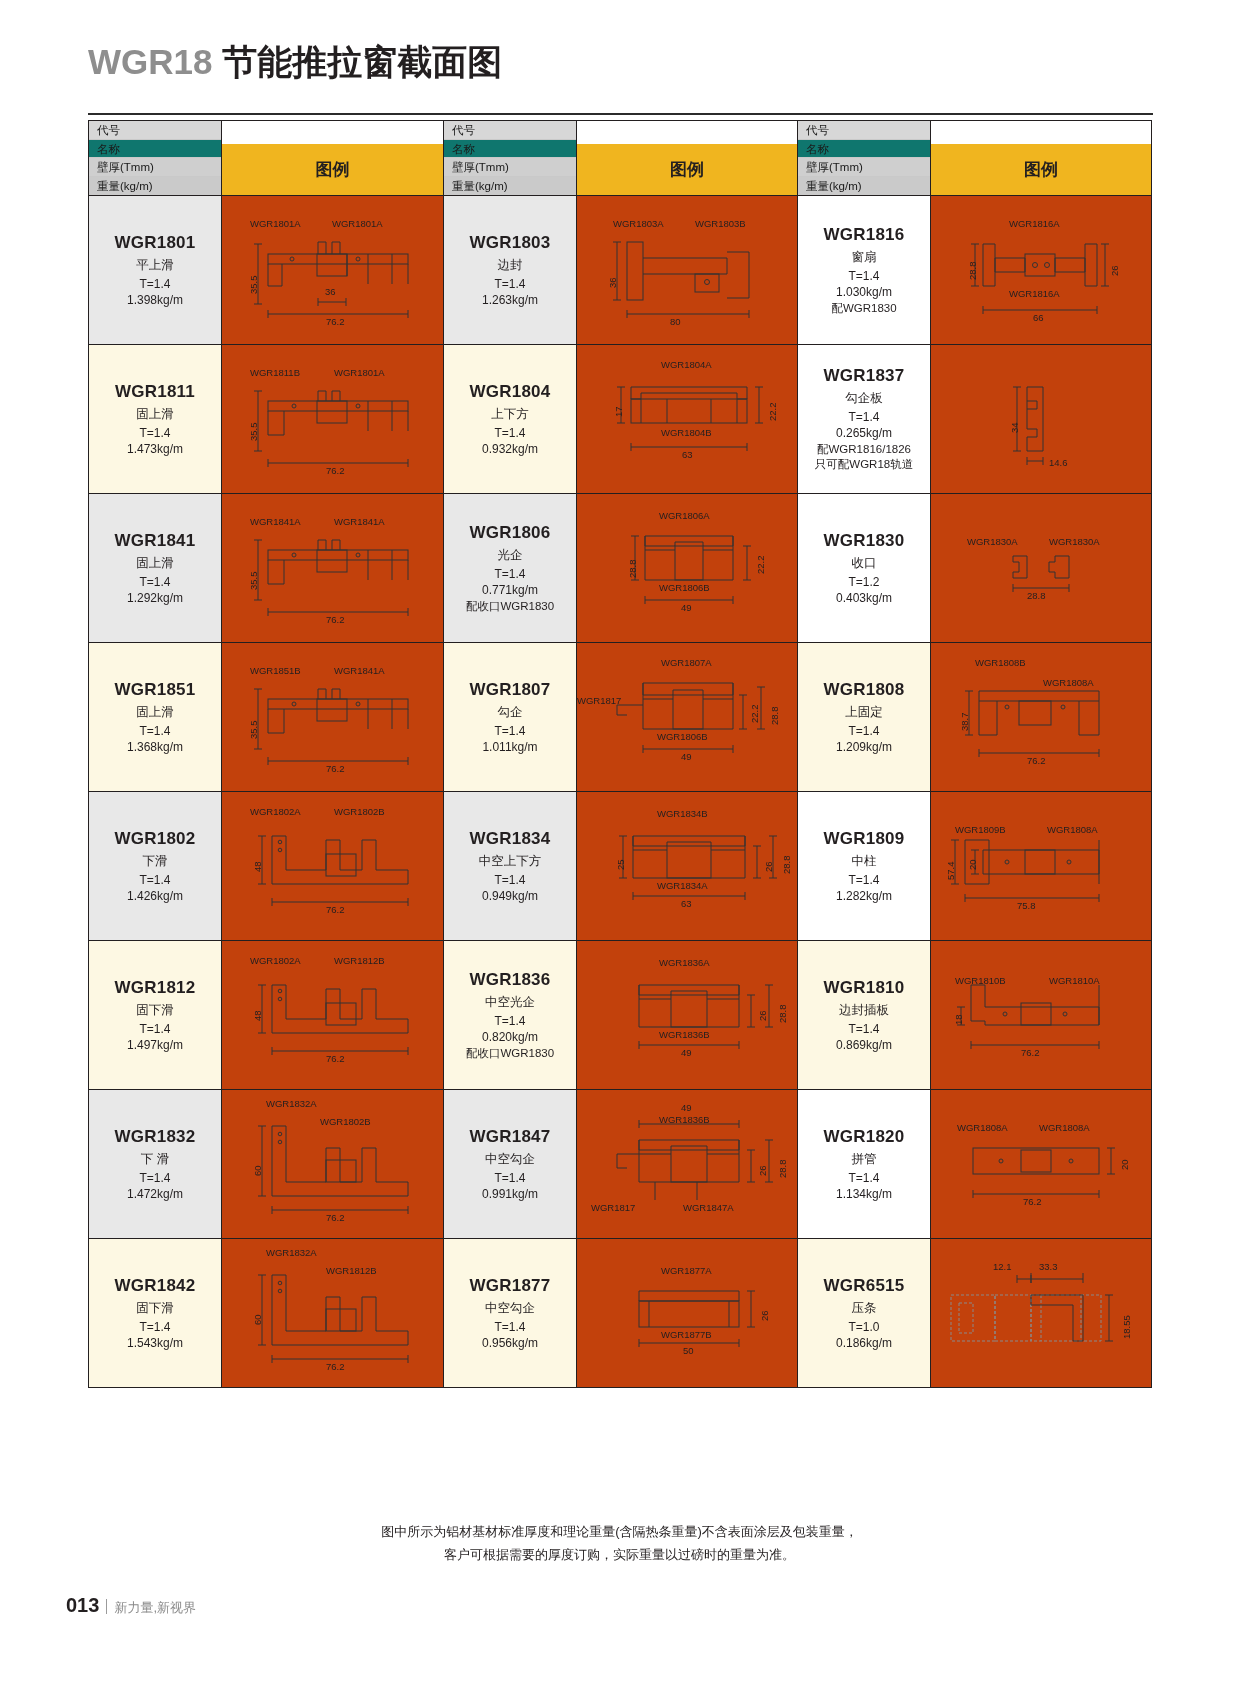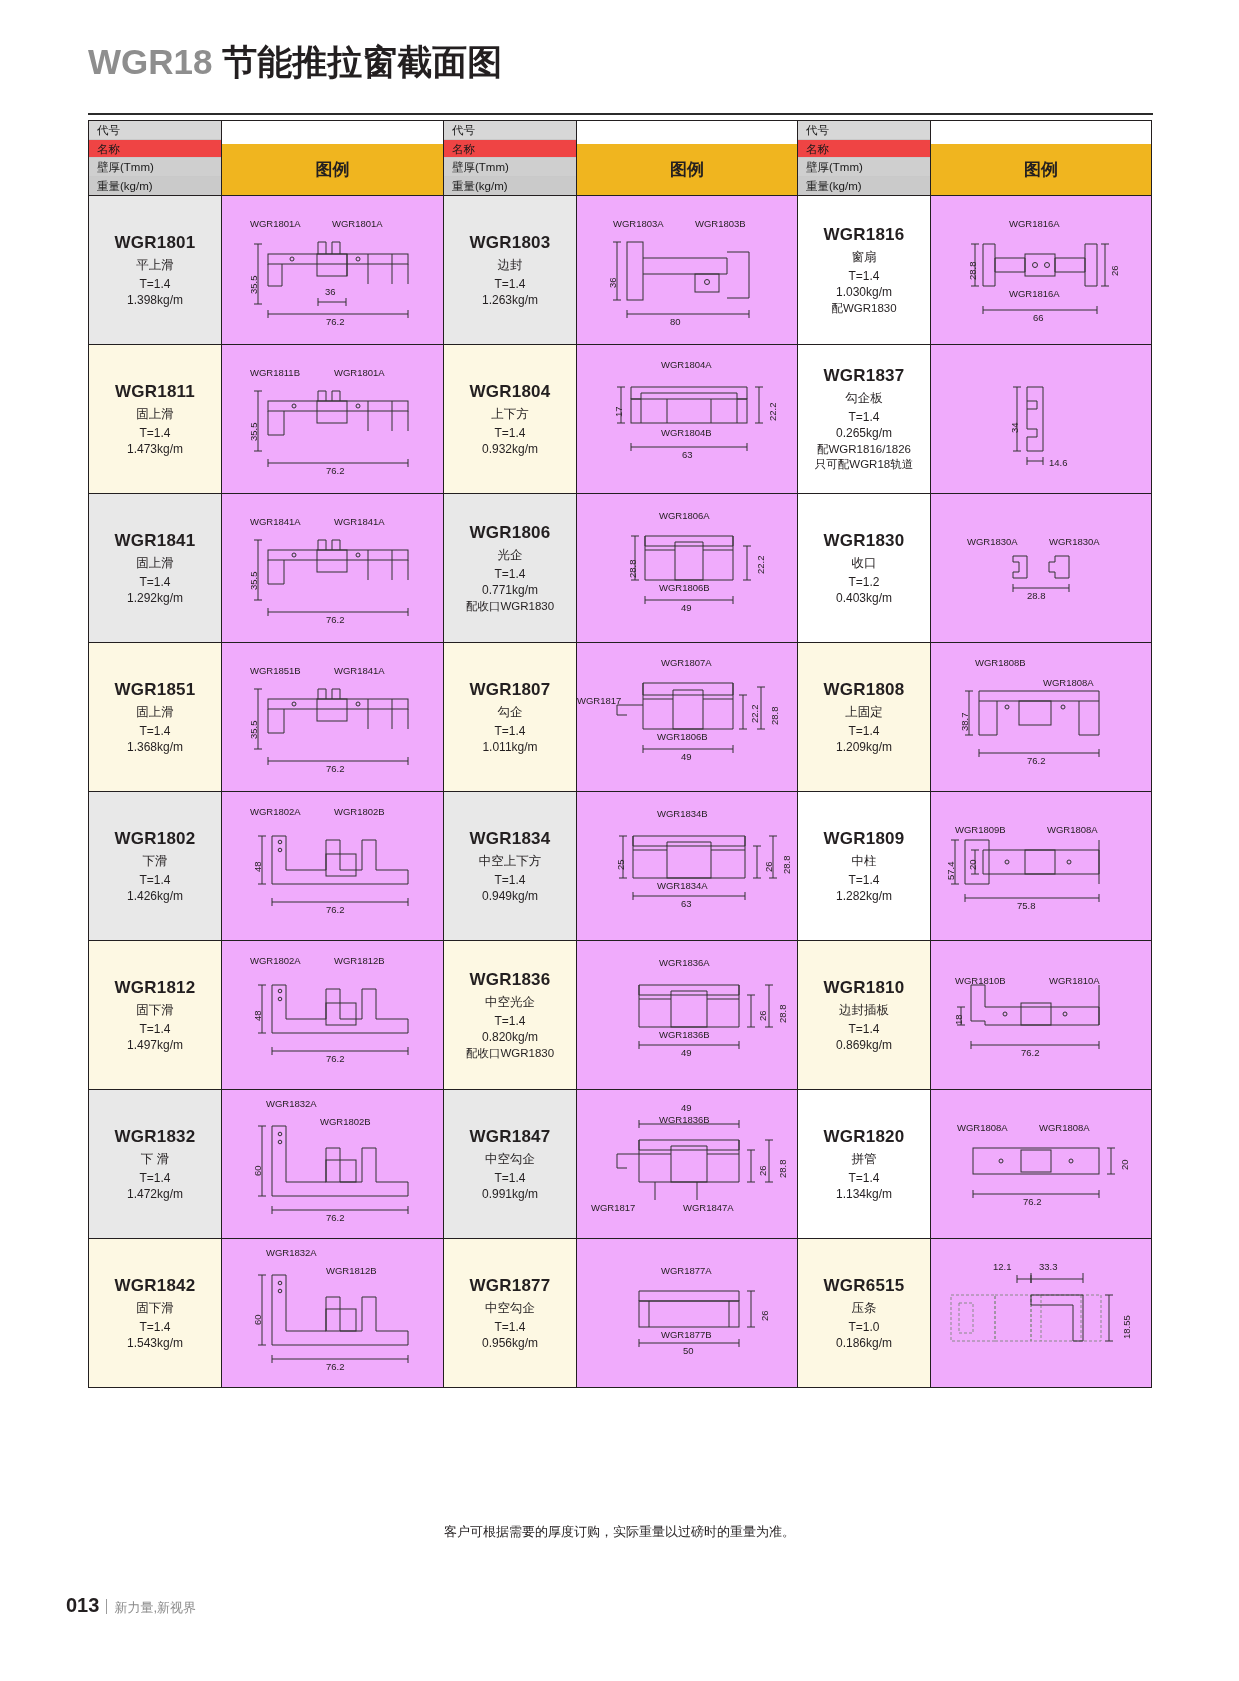--- a/index.html
+++ b/index.html
@@ -31,7 +31,7 @@
     padding-left:8px;border-bottom:1px solid #c9c9c9;background:#d7d7d7;box-sizing:border-box;
   }
   .grp .labels div:nth-child(1){background:#d7d7d7;}
-  .grp .labels div:nth-child(2){background:#ef4444;}
+  .grp .labels div:nth-child(2){background:#0f766e;}
   .grp .labels div:nth-child(3){background:#cfcfcf;}
   .grp .labels div:nth-child(4){background:#cacaca;border-bottom:none;}
   .grp .legend{

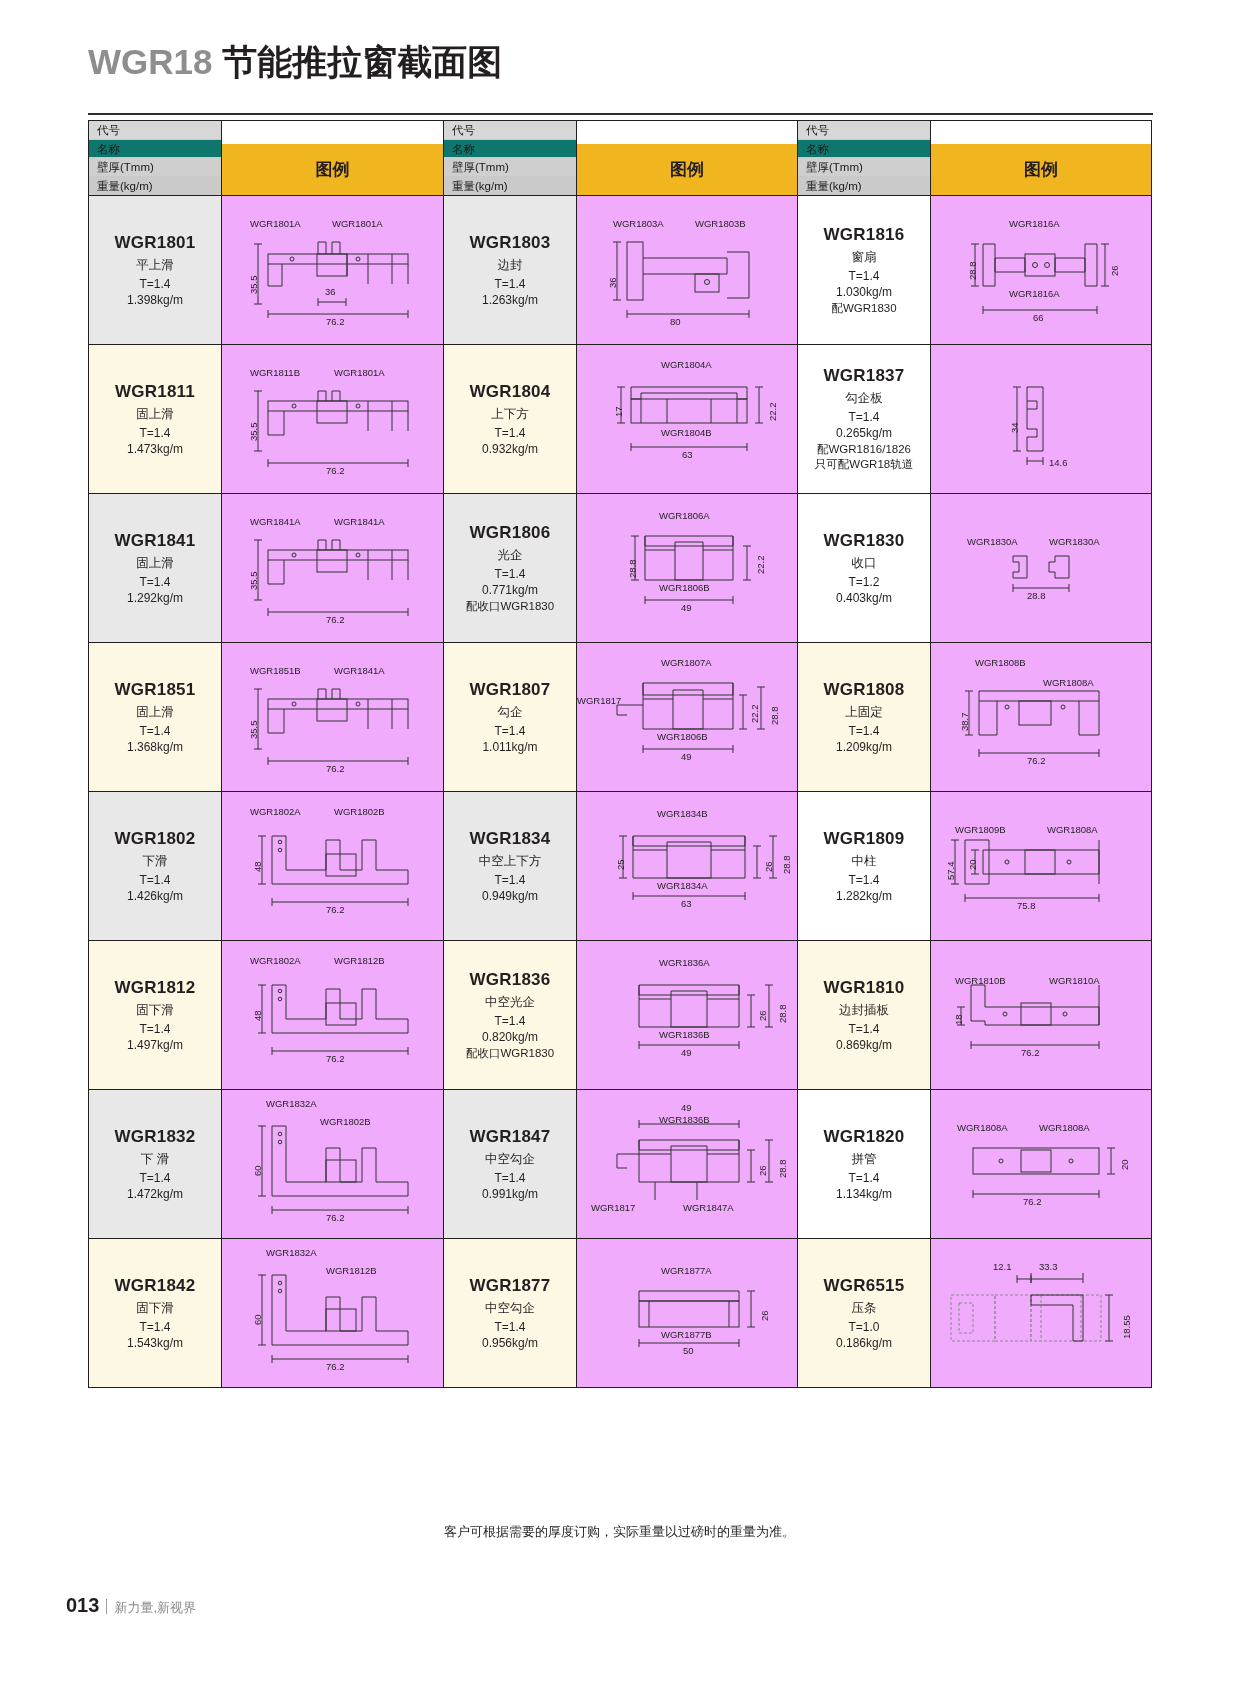--- a/index.html
+++ b/index.html
@@ -54,7 +54,7 @@
   .cell .info .t{font-size:12px;margin-bottom:2px;}
   .cell .info .w{font-size:12px;}
   .cell .info .note{font-size:11.5px;margin-top:2px;line-height:15px;}
-  .cell .fig{flex:1;position:relative;background:#f0abfc;}
+  .cell .fig{flex:1;position:relative;background:#c2410c;}
   .shade-grey .info{background:#e8e8e8;}
   .shade-cream .info{background:#fdf8e3;}
 

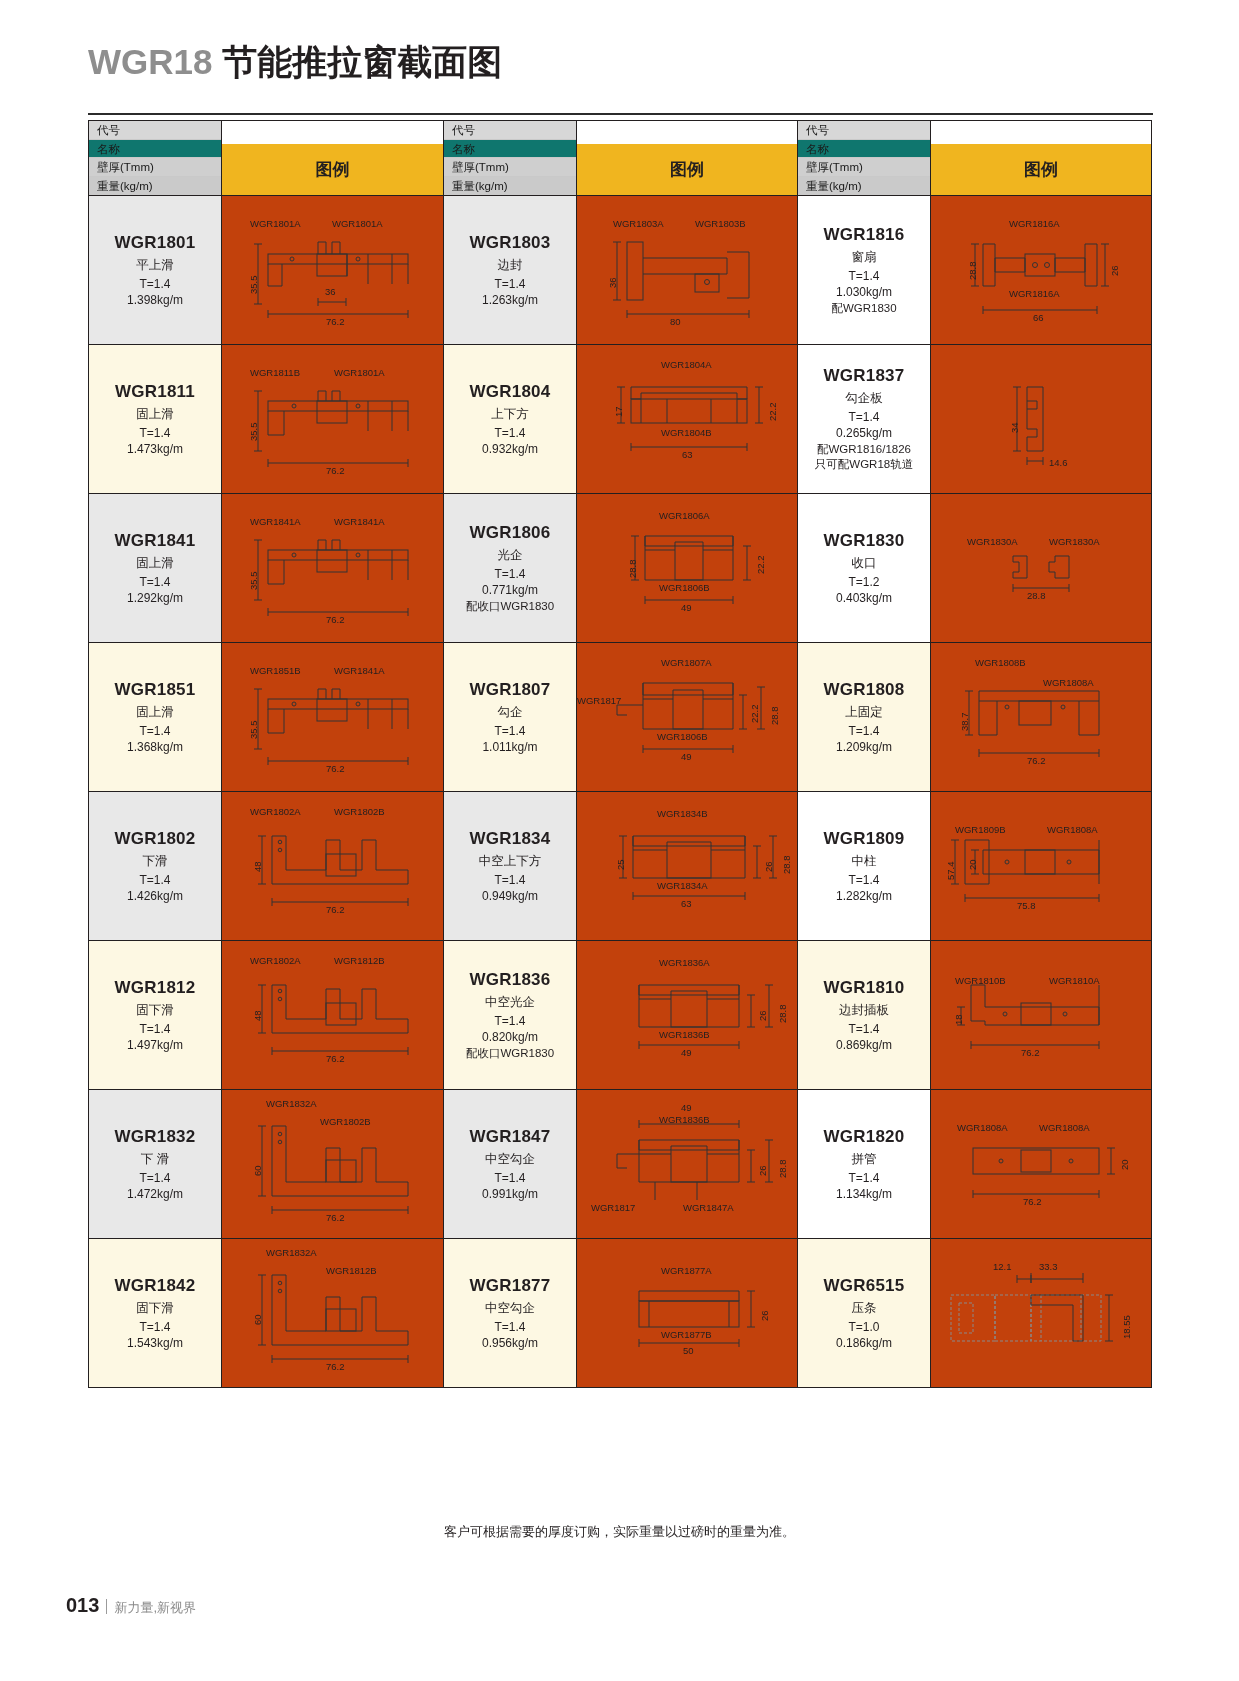--- a/index.html
+++ b/index.html
@@ -799,6 +799,7 @@
   </div>
 
   <div class="foot">
+    <div>图中所示为铝材基材标准厚度和理论重量(含隔热条重量)不含表面涂层及包装重量，</div>
     <div>客户可根据需要的厚度订购，实际重量以过磅时的重量为准。</div>
   </div>
   <div class="pg">

